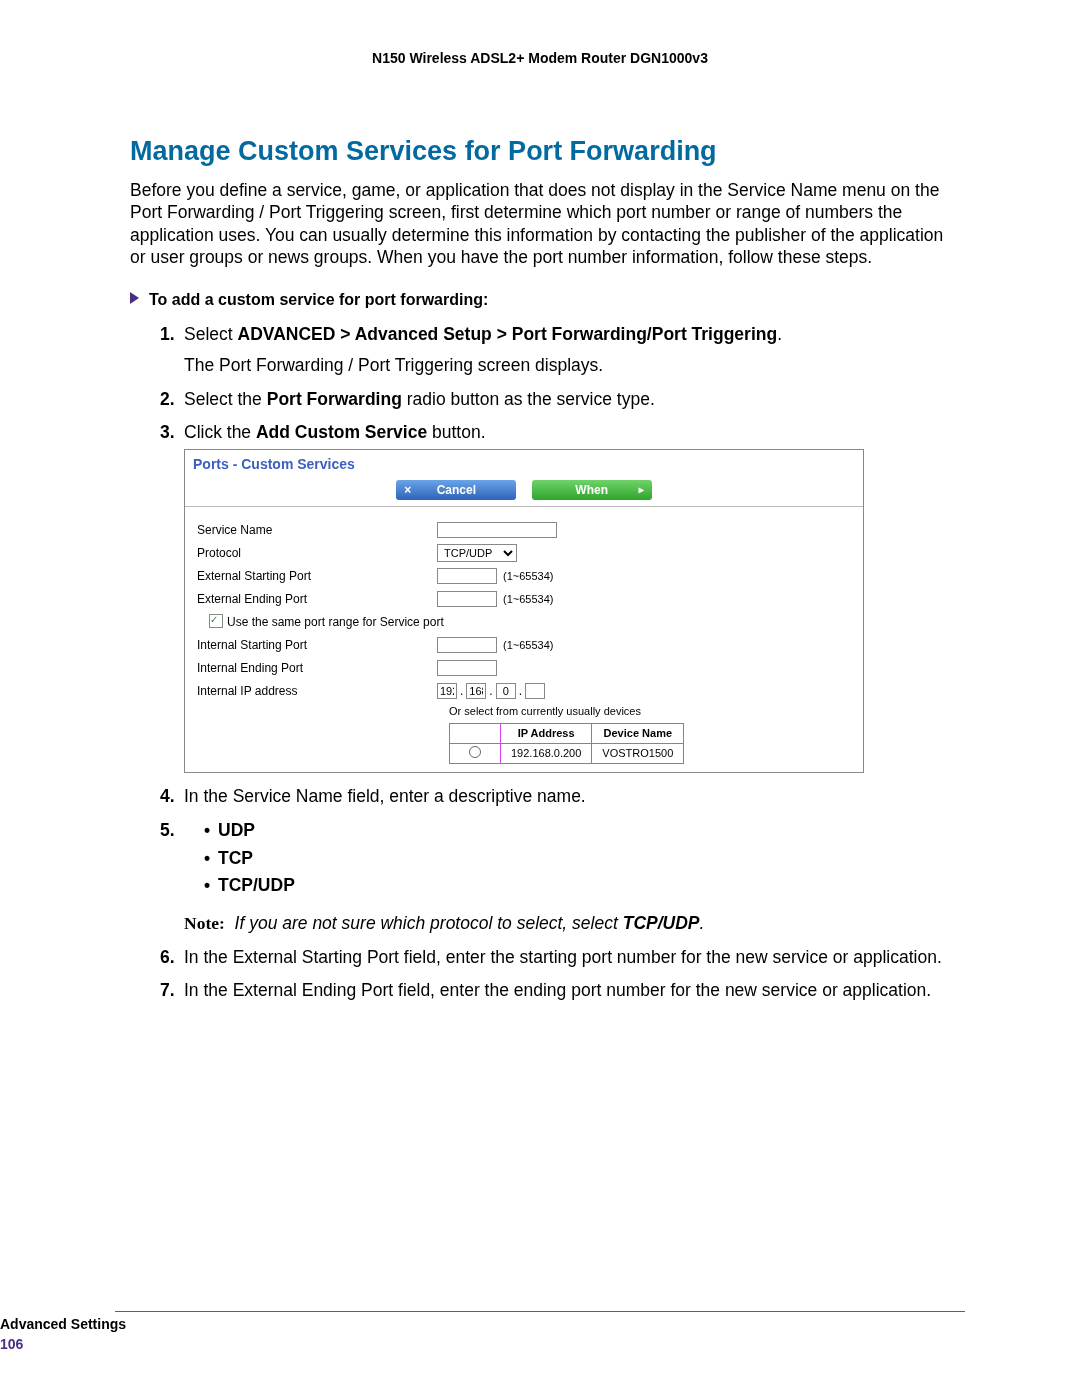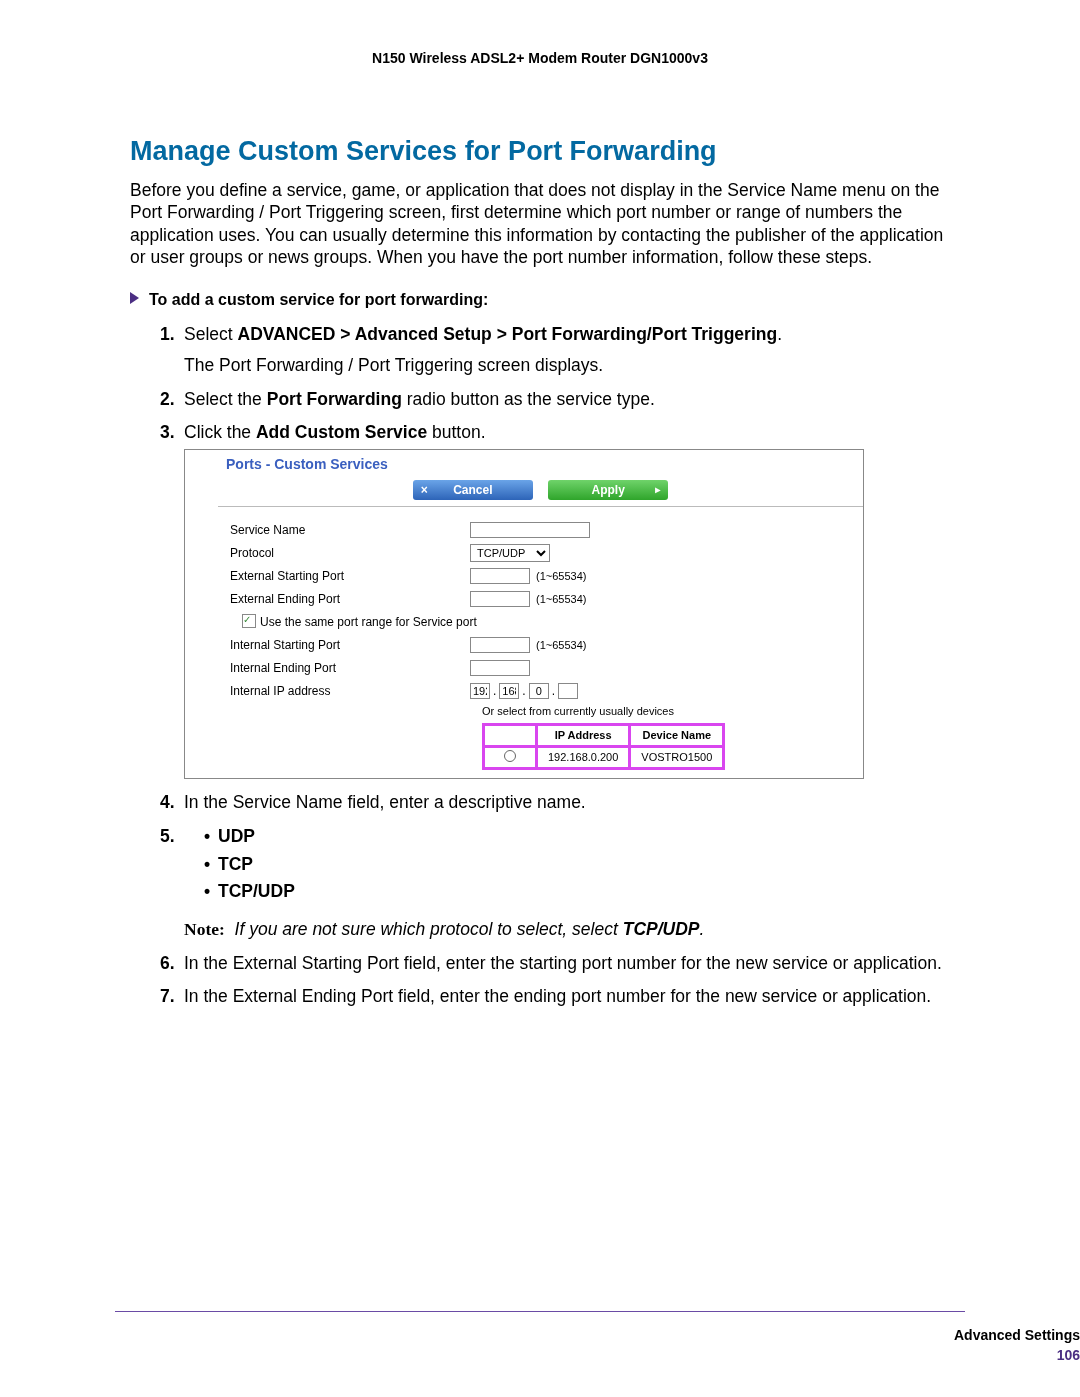--- a/index.html
+++ b/index.html
@@ -108,7 +108,6 @@
     font-family: Arial, sans-serif;
     font-size: 12px;
     box-sizing: border-box;
-    padding-left: 33px;
   }
   .shot-title {
     color: #3a5fbf;

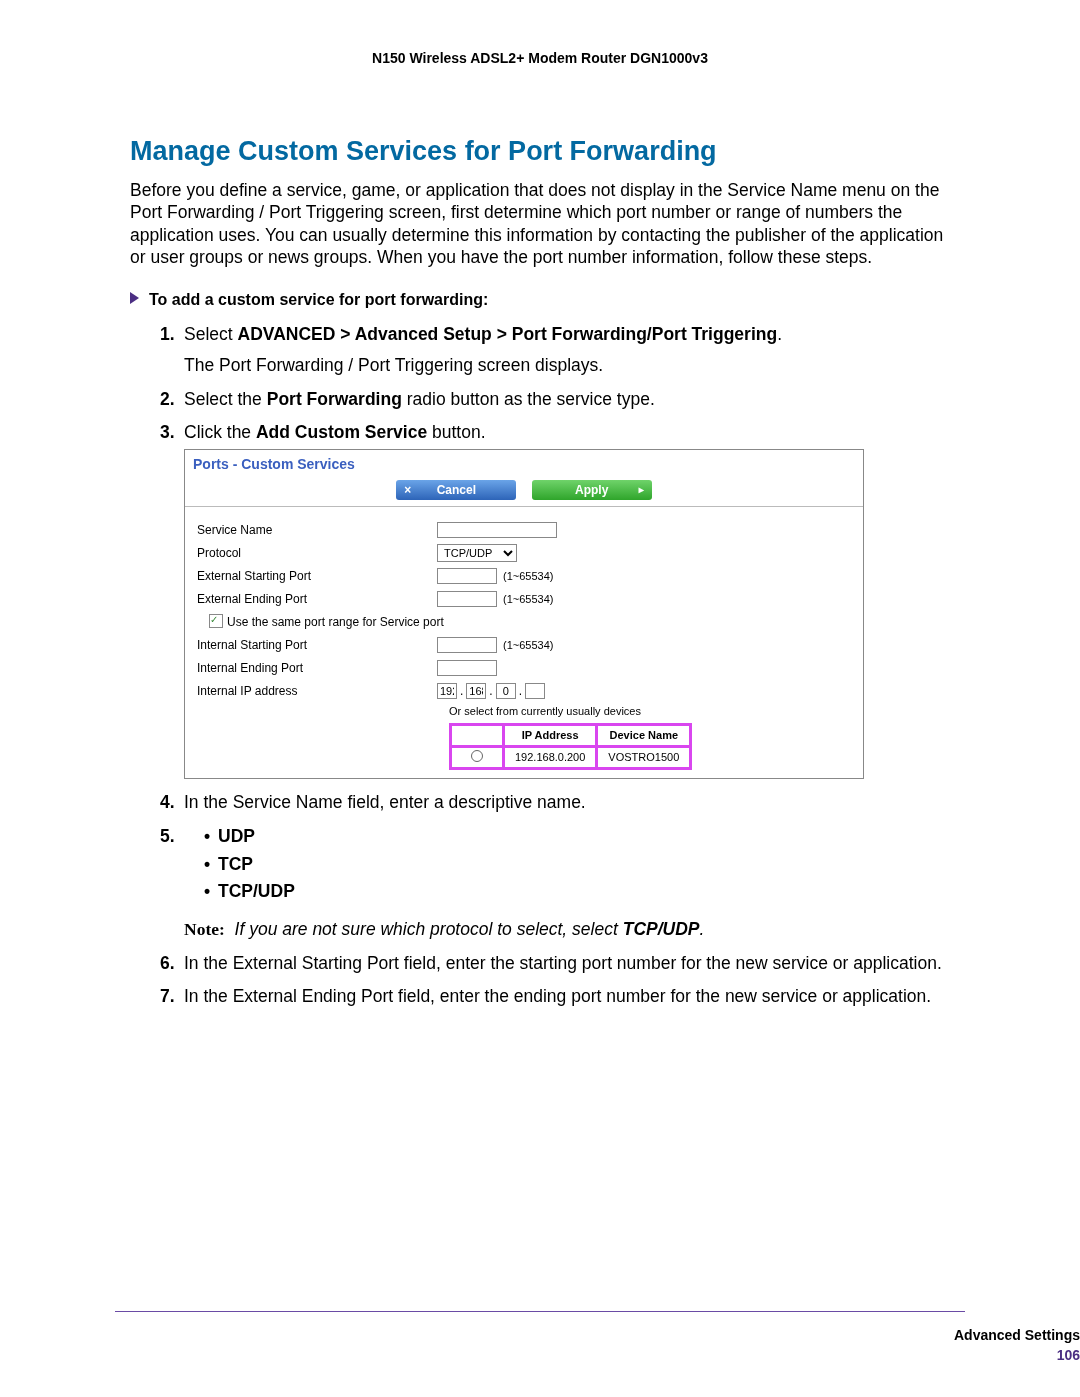--- a/index.html
+++ b/index.html
@@ -218,7 +218,7 @@
         <div class="shot-title">Ports - Custom Services</div>
         <div class="shot-btnrow">
           <span class="pillbtn"><span class="x">×</span><span>Cancel</span></span>
-          <span class="pillbtn green"><span>Apply</span><span class="arr">▸</span></span>
+          <span class="pillbtn green"><span>When</span><span class="arr">▸</span></span>
         </div>
         <div class="shot-body">
           <div class="frow">

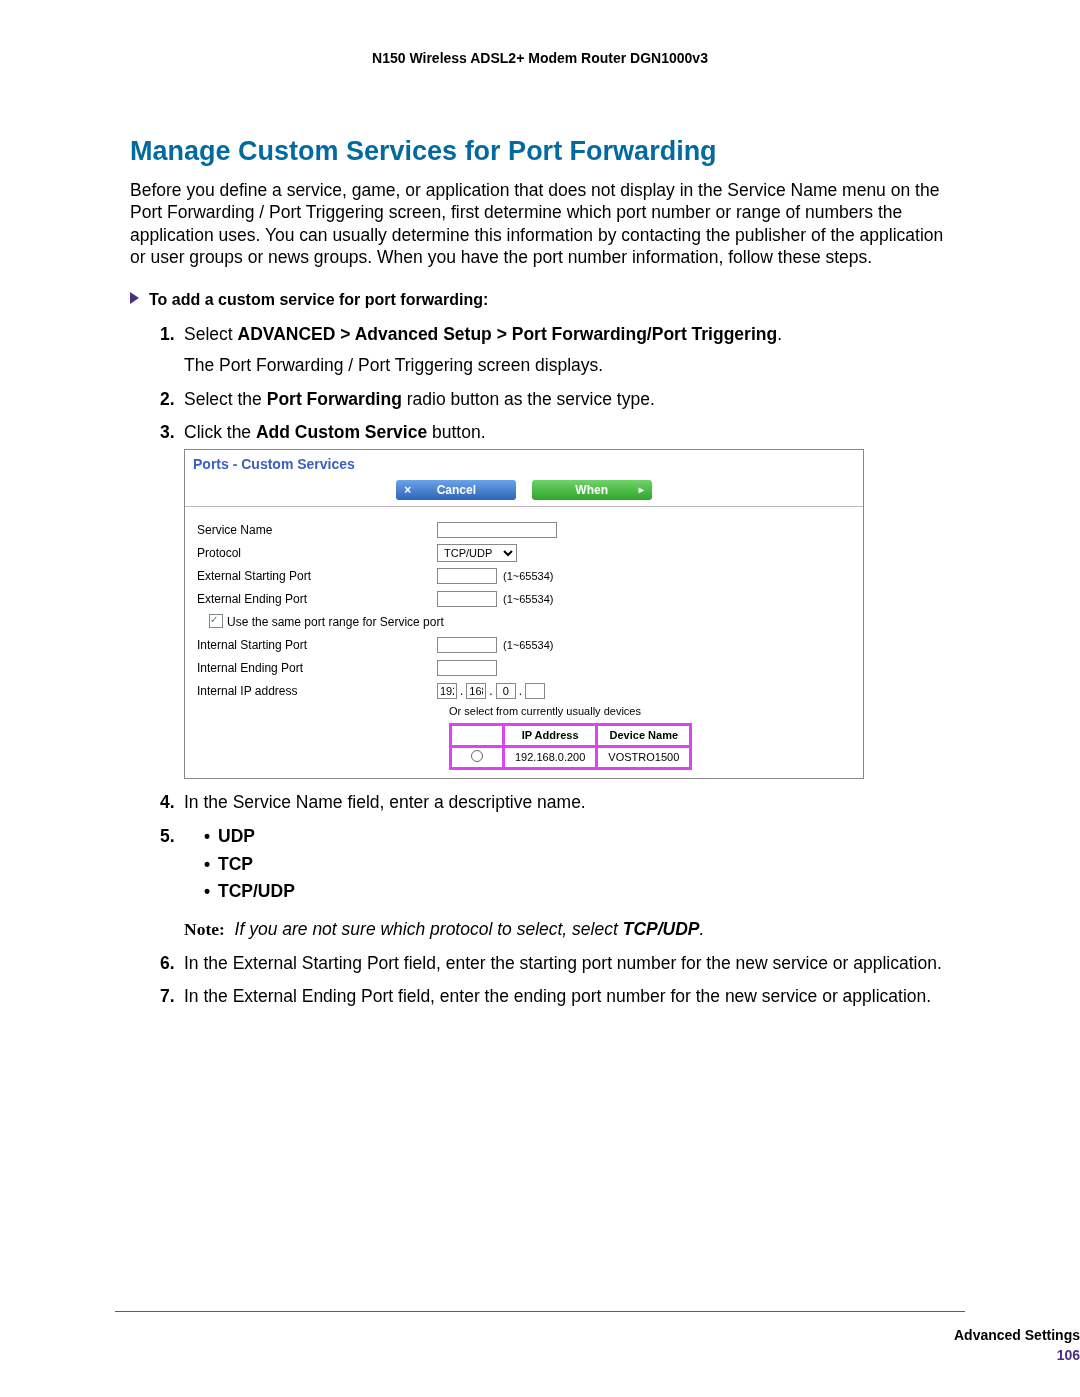--- a/index.html
+++ b/index.html
@@ -164,7 +164,7 @@
     font-size: 11px;
   }
   .dev-table th, .dev-table td {
-    border: 3px solid #d946ef;
+    border: 1px solid #d946ef;
     padding: 2px 10px;
     text-align: center;
   }

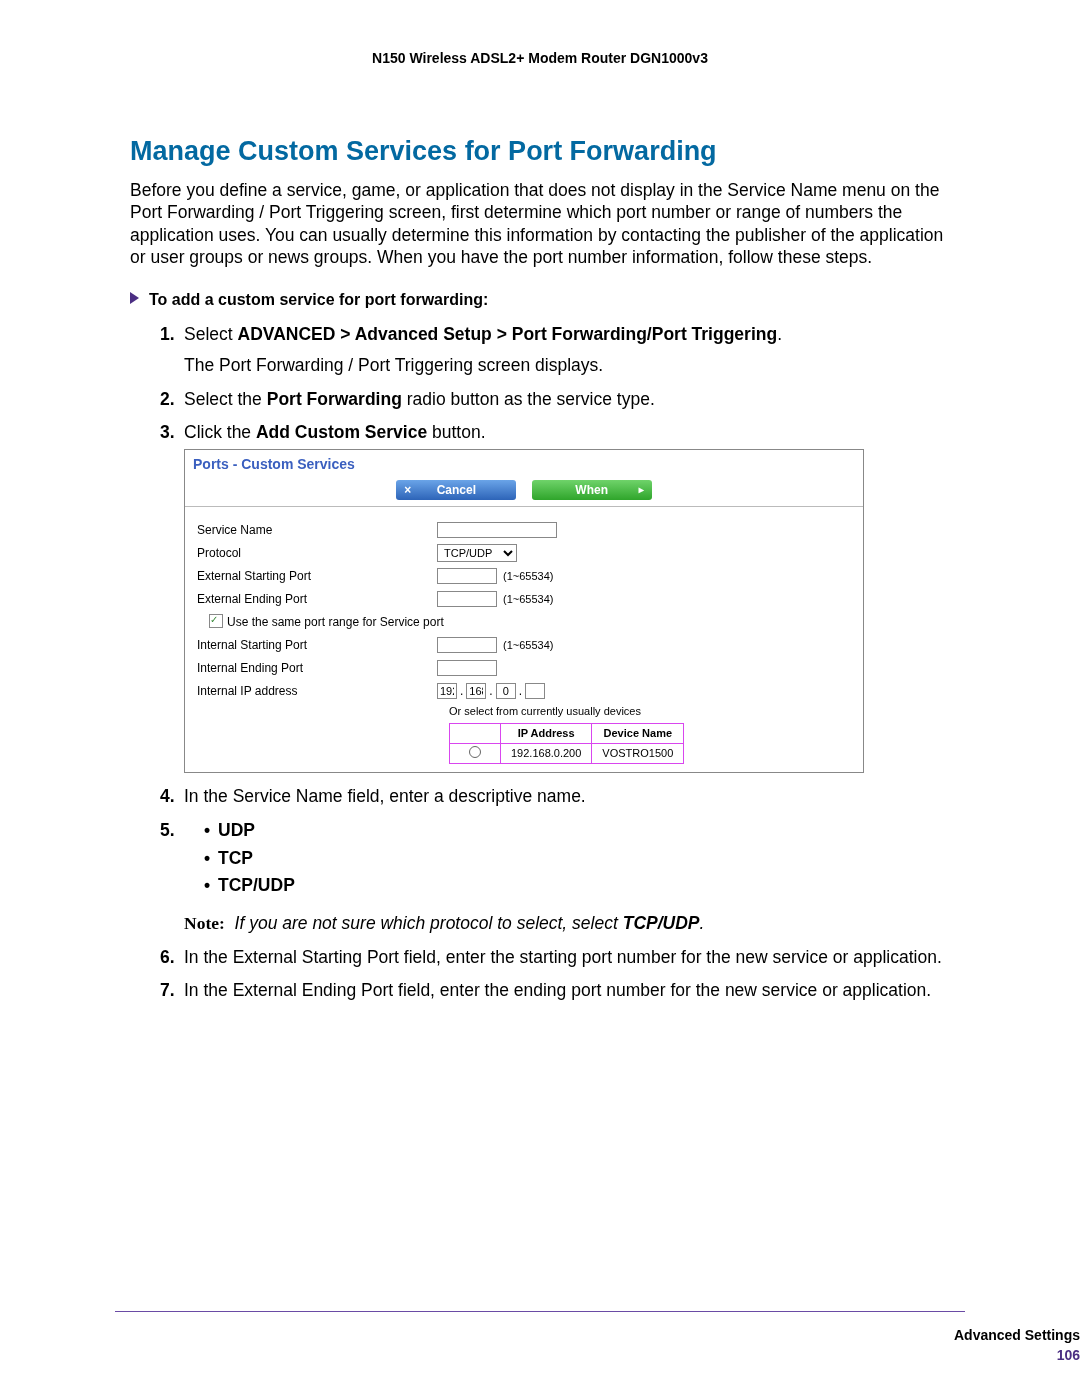--- a/index.html
+++ b/index.html
@@ -180,9 +180,9 @@
   }
   .footer {
     position: absolute;
-    bottom: 34px;
+    bottom: 45px;
     left: 0; right: 0;
-    text-align: right;
+    text-align: left;
     font-size: 14px;
     font-weight: bold;
   }

